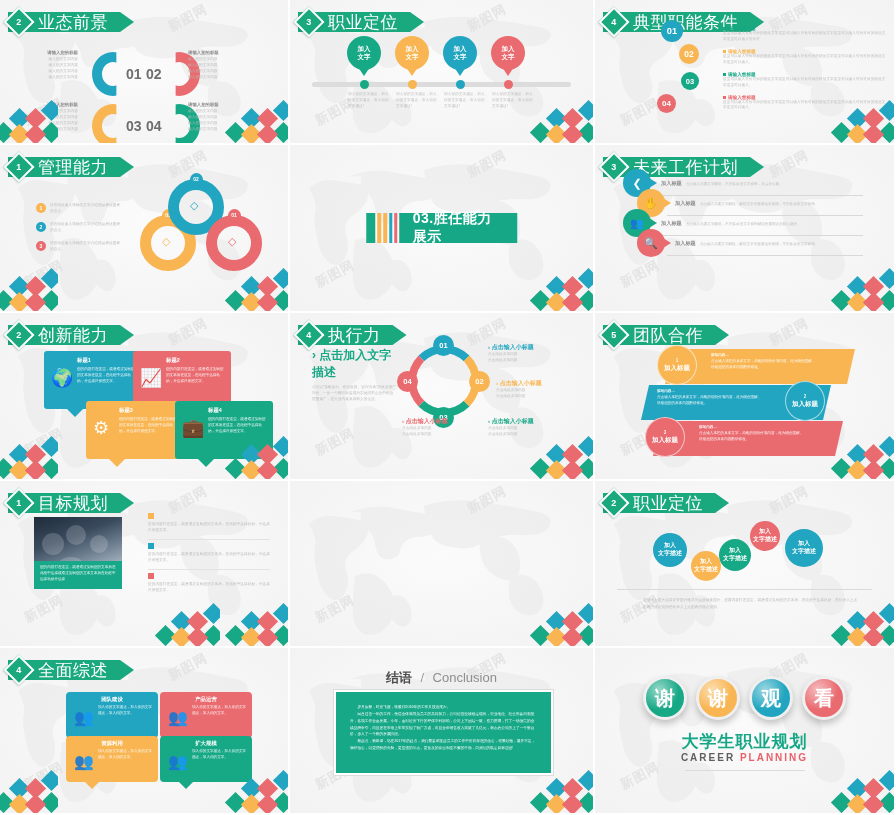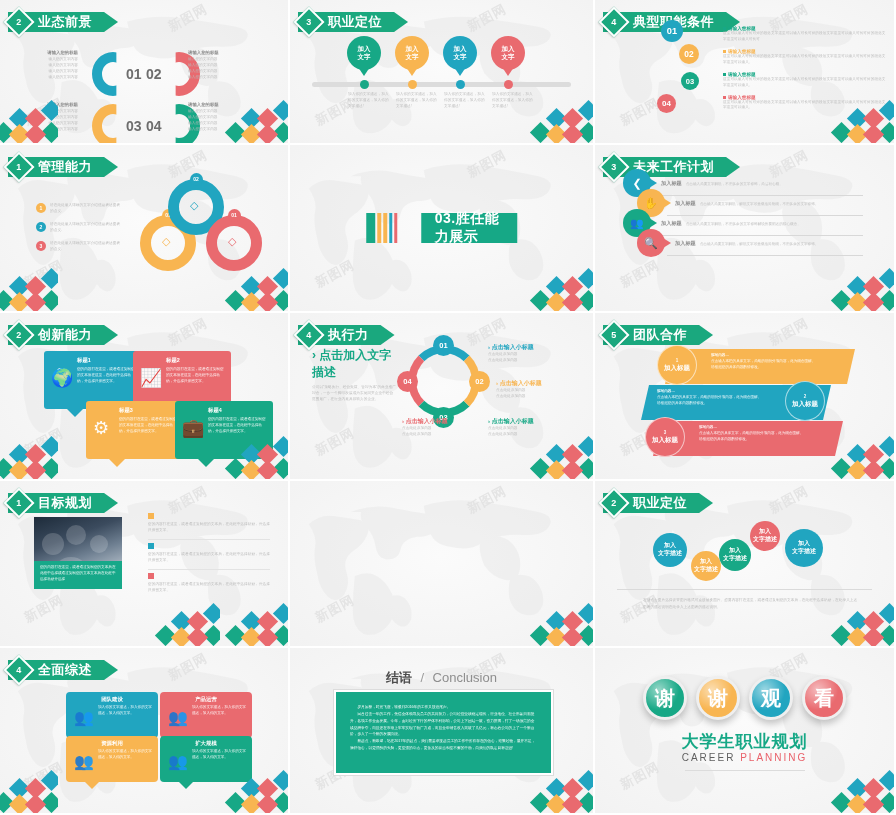--- a/index.html
+++ b/index.html
@@ -47,7 +47,7 @@
     box-shadow:0 1px 2px rgba(0,0,0,.12);
   }
   .hdr .banner .t {
-    color:#ffffff; font-size:13px; font-weight:bold; letter-spacing:.5px; white-space:nowrap;
+    color:#ffffff; font-size:17px; font-weight:normal; letter-spacing:.5px; white-space:nowrap;
   }
   .hdr .badge {
     position:absolute; left:0; top:-1px; width:22px; height:22px;

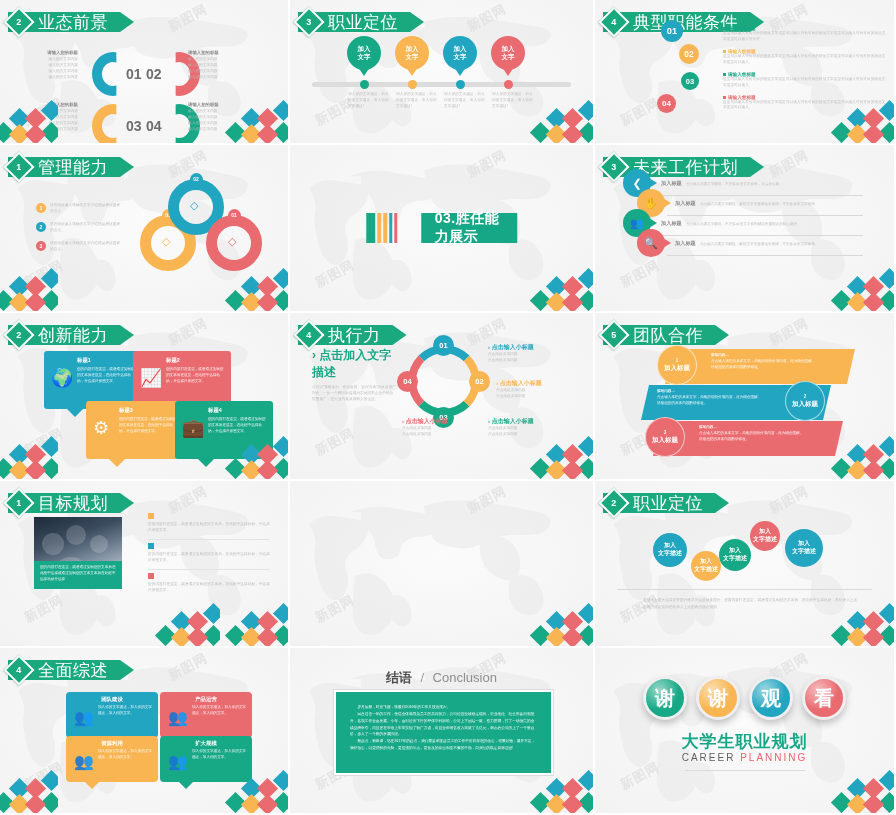--- a/index.html
+++ b/index.html
@@ -132,7 +132,7 @@
   
   .sec .bar {
     position:absolute; left:50%; top:50%; transform:translate(-50%,-50%);
-    display:flex; align-items:flex-end;gap:22px;
+    display:flex; align-items:flex-end;
   }
   .sec .stripes { display:flex; gap:2px; align-items:center; height:30px; }
   .sec .stripes i { display:block; height:30px; }

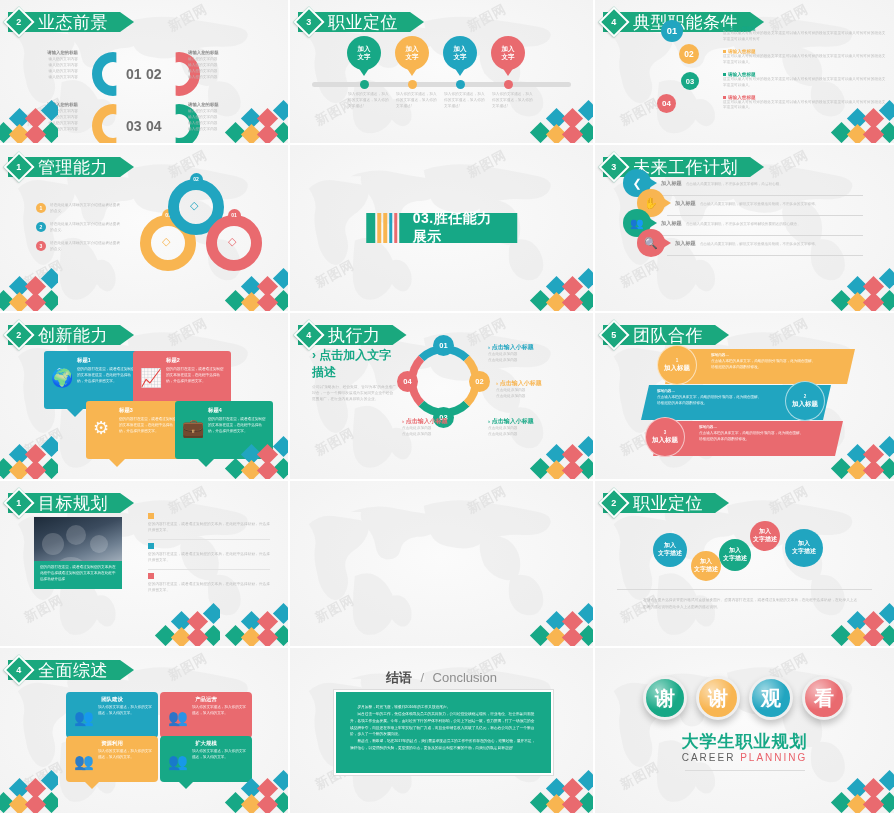--- a/index.html
+++ b/index.html
@@ -261,7 +261,7 @@
   .s15 .t1 { position:absolute; left:0; right:0; top:82px; text-align:center;
              font-size:17px; font-weight:bold; color:#16a886; letter-spacing:1px; }
   .s15 .t2 { position:absolute; left:0; right:0; top:104px; text-align:center;
-             font-size:10px; font-weight:normal; letter-spacing:2px; }
+             font-size:10px; font-weight:bold; letter-spacing:2px; }
   .s15 .t2 .a { color:#5f5f5f; }
   .s15 .t2 .b { color:#e9616a; }
   .s15 .ul { position:absolute; left:90px; width:120px; top:122px; height:1px;

